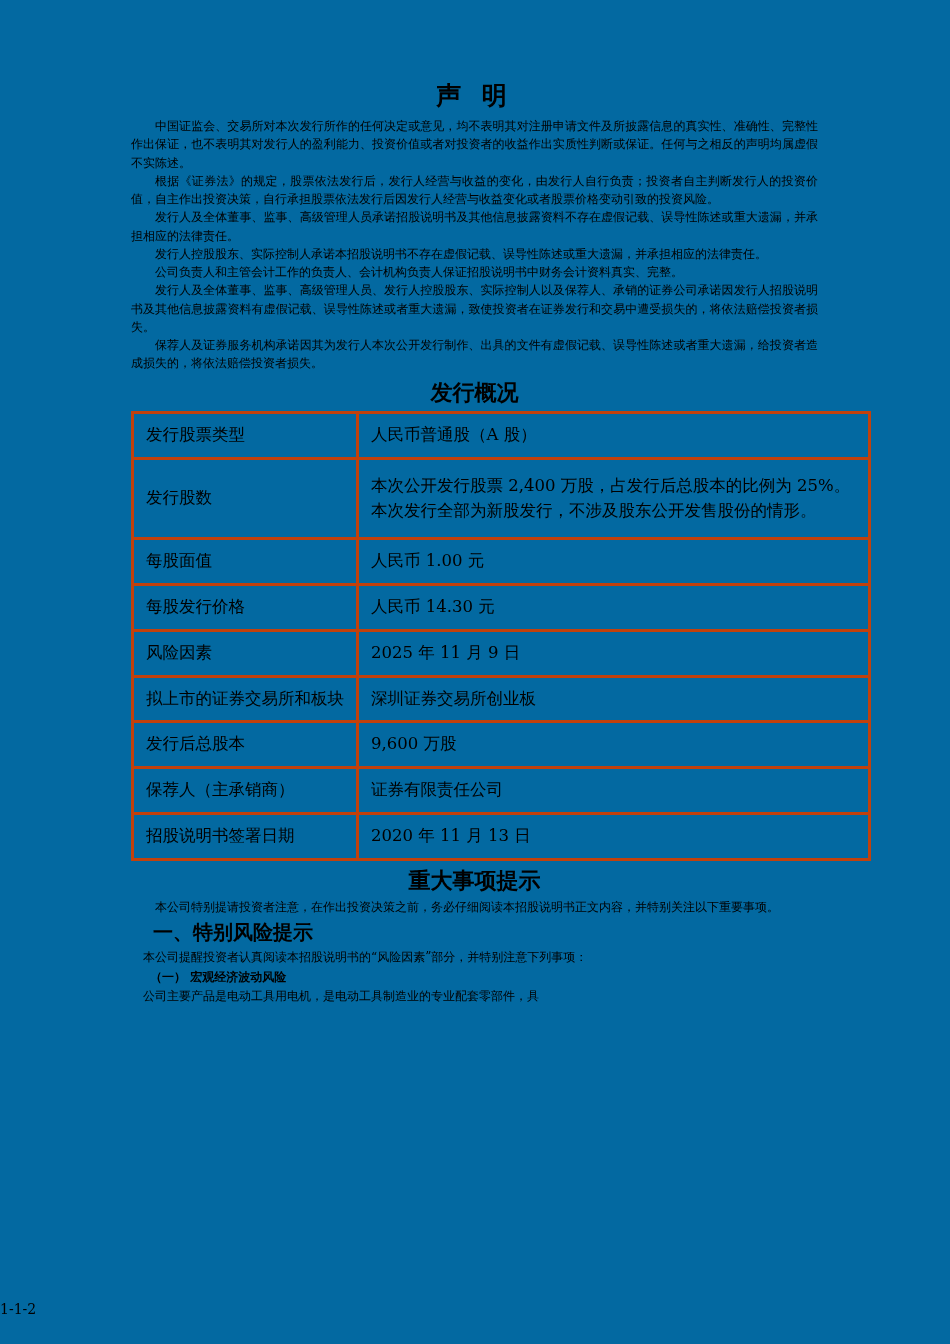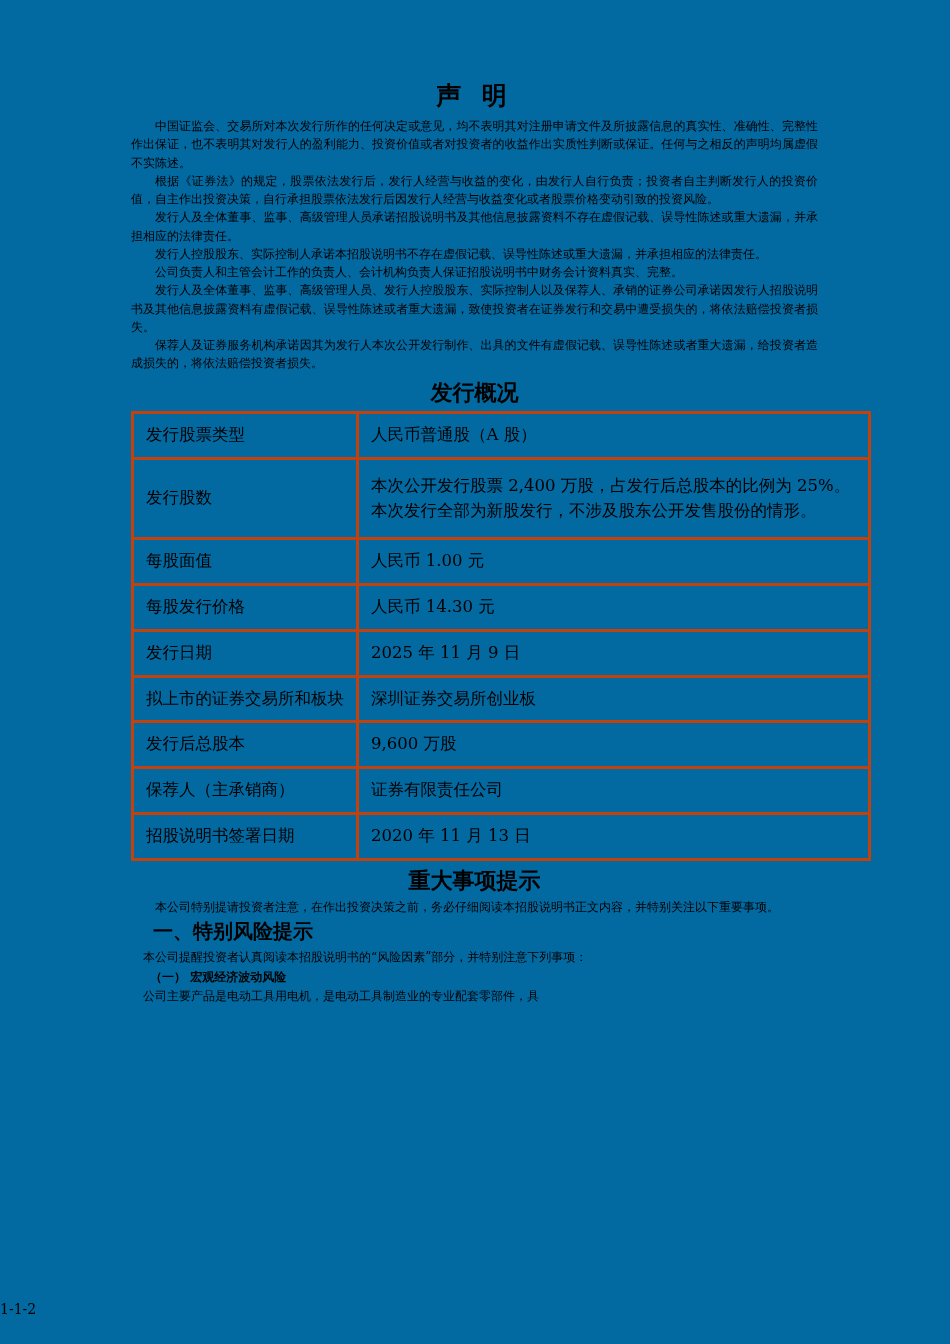--- a/index.html
+++ b/index.html
@@ -155,7 +155,7 @@
             <td class="v">人民币 14.30 元</td>
           </tr>
           <tr>
-            <td class="k">发行日期</td>
+            <td class="k">风险因素</td>
             <td class="v">2025 年 11 月 9 日</td>
           </tr>
           <tr>

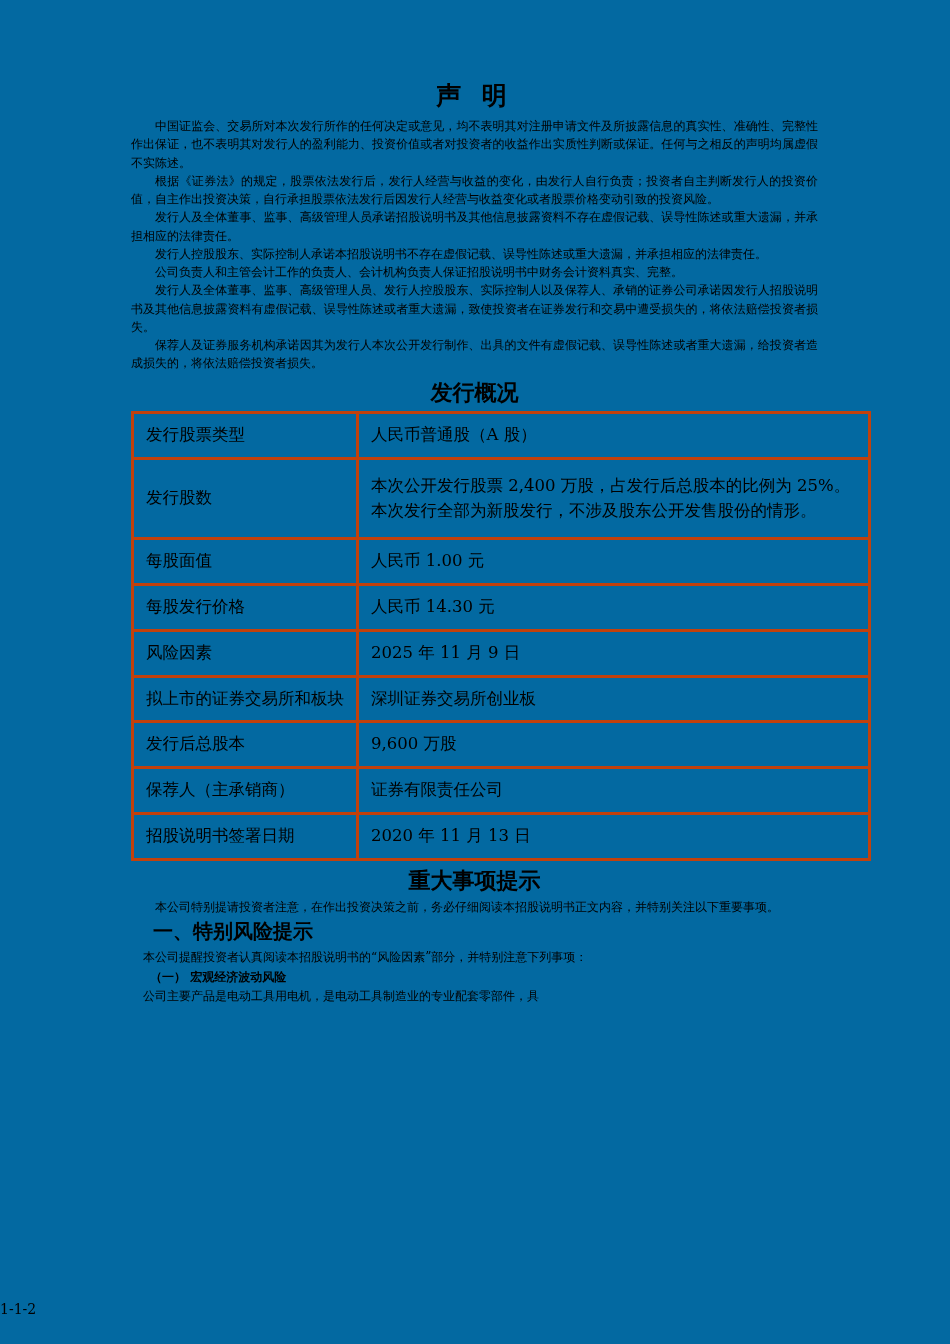--- a/index.html
+++ b/index.html
@@ -46,7 +46,7 @@
     margin: 6px 0 3px 0;
   }
   .h-level1 {
-    font-family: Liberation Mono, monospace;
+    font-family: Liberation Sans, sans-serif;
     font-weight: bold;
     font-size: 20px;
     line-height: 1.45;

